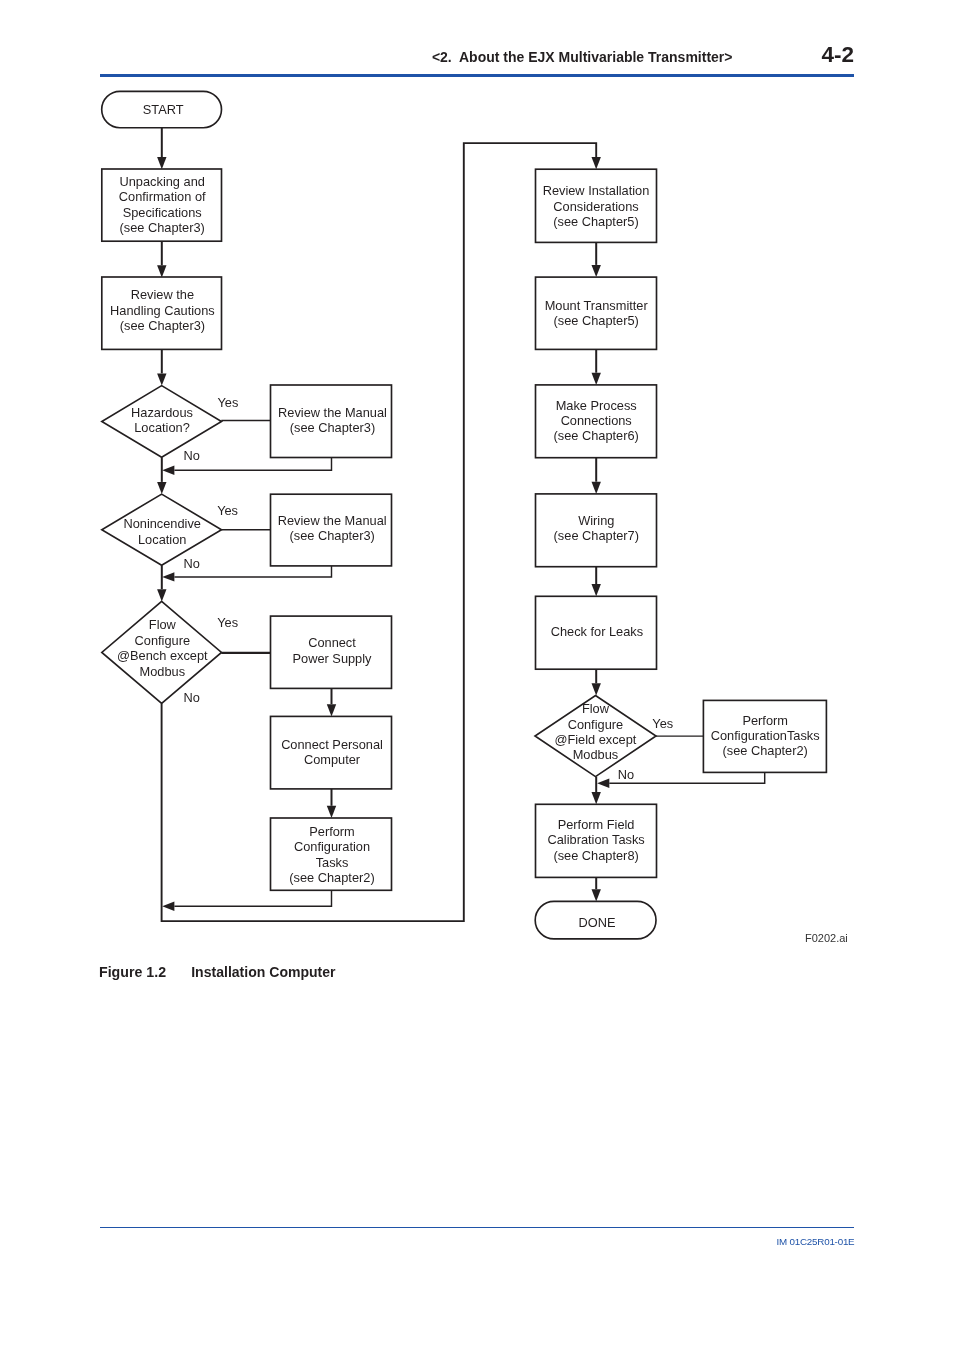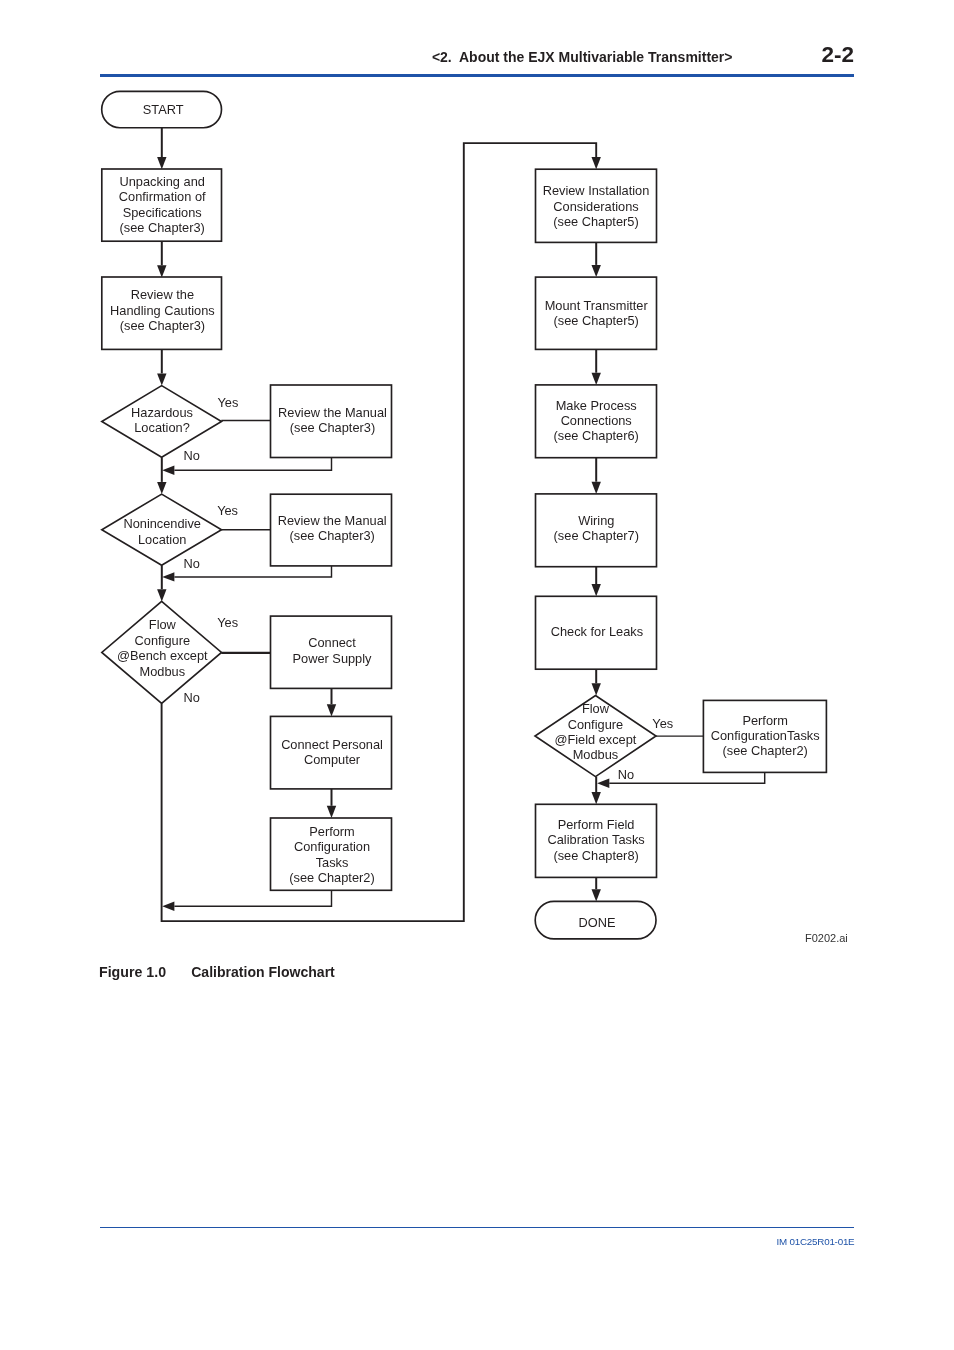--- a/index.html
+++ b/index.html
@@ -24,7 +24,7 @@
 <div class="page">
   <div id="hdr-rule"></div>
   <div id="hdr-title">&lt;2.  About the EJX Multivariable Transmitter&gt;</div>
-  <div id="hdr-page">2-2</div>
+  <div id="hdr-page">4-2</div>
   <svg id="flow" width="954" height="960">
       <g>
         <path d="M 161.8 127.5 L 161.8 157.10000000000002" fill="none" stroke="#231f20" stroke-width="2" stroke-linecap="butt" stroke-linejoin="miter"></path>

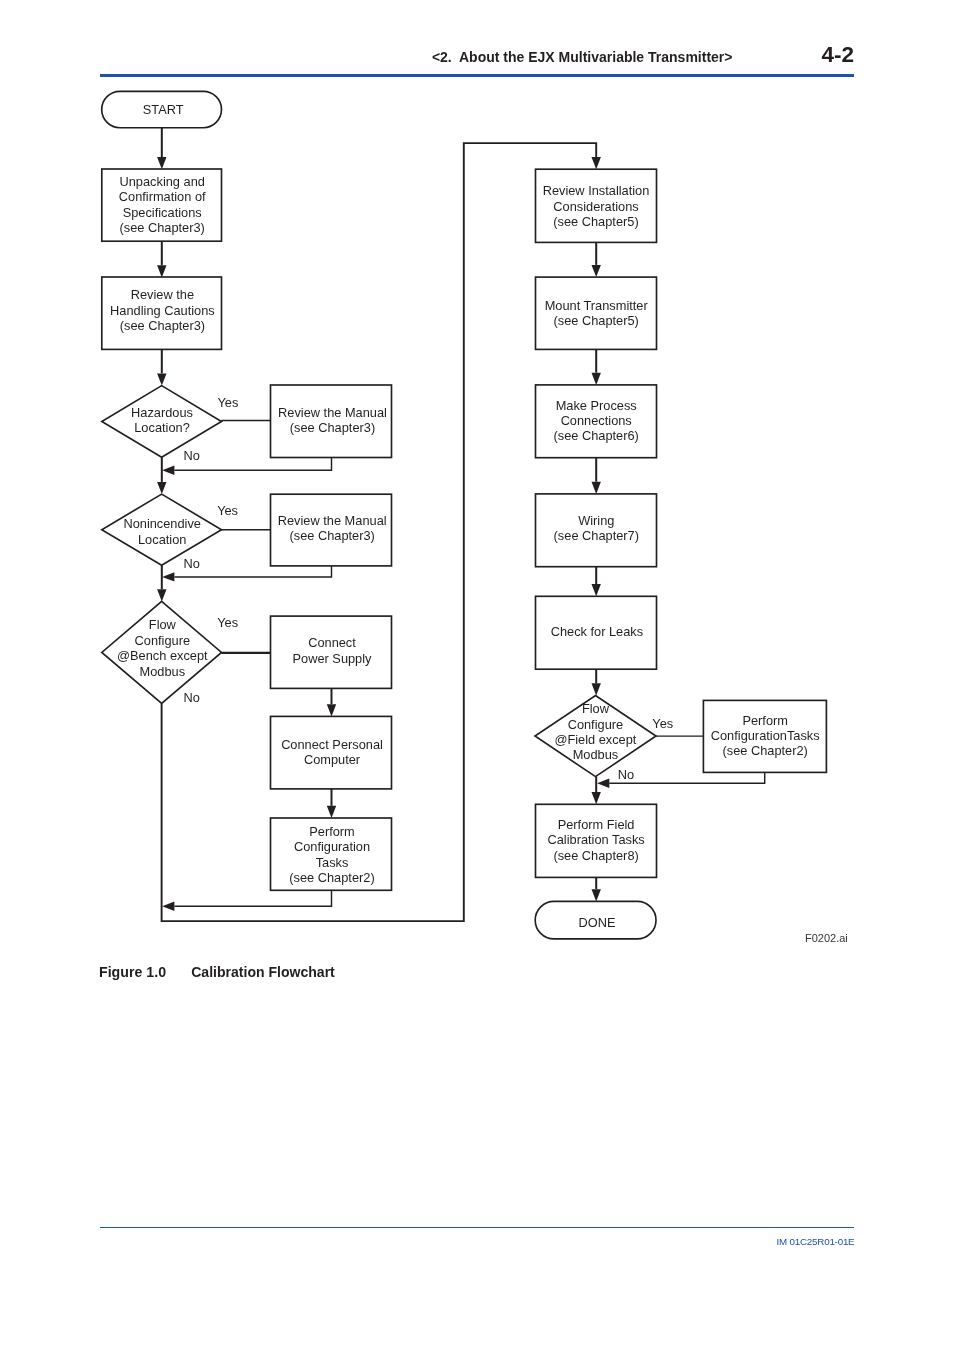--- a/index.html
+++ b/index.html
@@ -194,7 +194,7 @@
       </g>
     </svg>
   <div id="fig-id">F0202.ai</div>
-  <div id="fig-no">Figure 1.0</div>
+  <div id="fig-no">Figure 1.2</div>
   <div id="fig-cap">Calibration Flowchart</div>
   <div id="ftr-rule"></div>
   <div id="ftr-code">IM 01C25R01-01E</div>

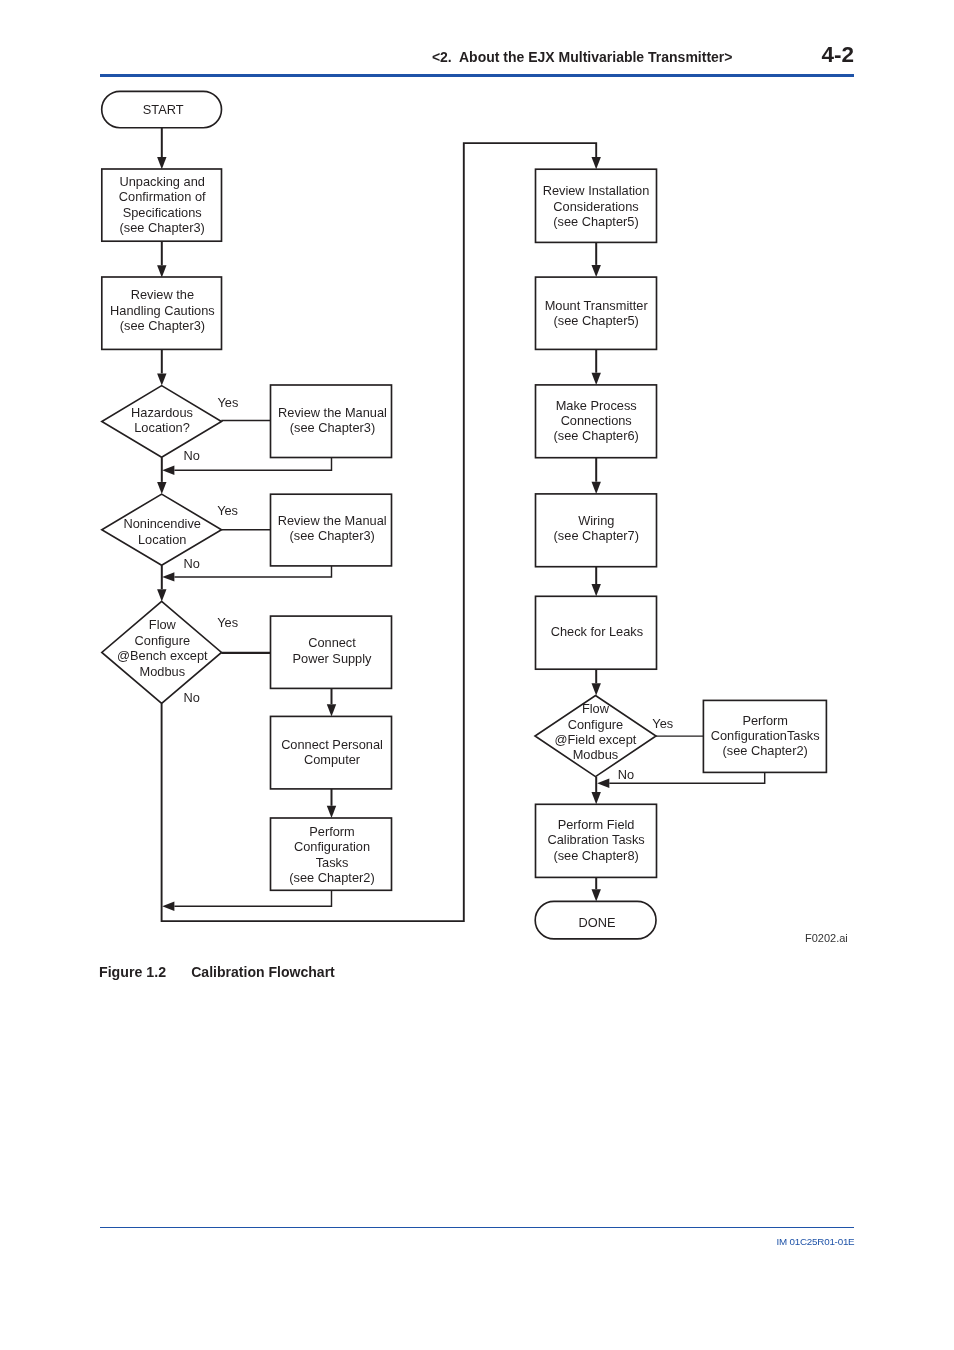--- a/index.html
+++ b/index.html
@@ -195,7 +195,7 @@
     </svg>
   <div id="fig-id">F0202.ai</div>
   <div id="fig-no">Figure 1.2</div>
-  <div id="fig-cap">Calibration Flowchart</div>
+  <div id="fig-cap">Installation Computer</div>
   <div id="ftr-rule"></div>
   <div id="ftr-code">IM 01C25R01-01E</div>
 </div>

